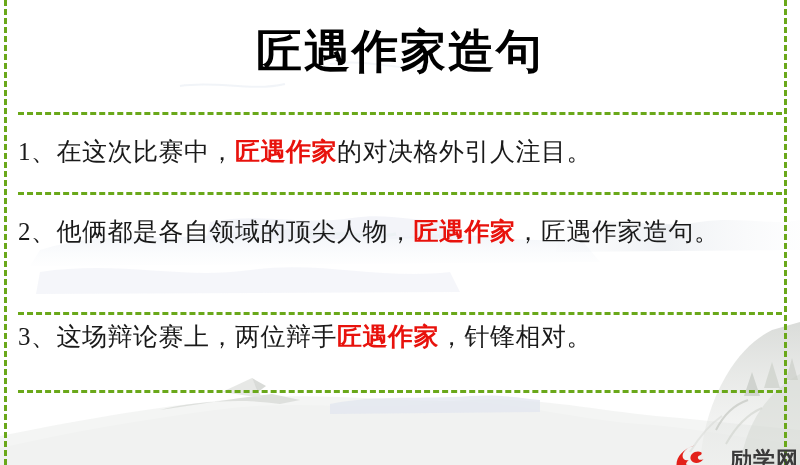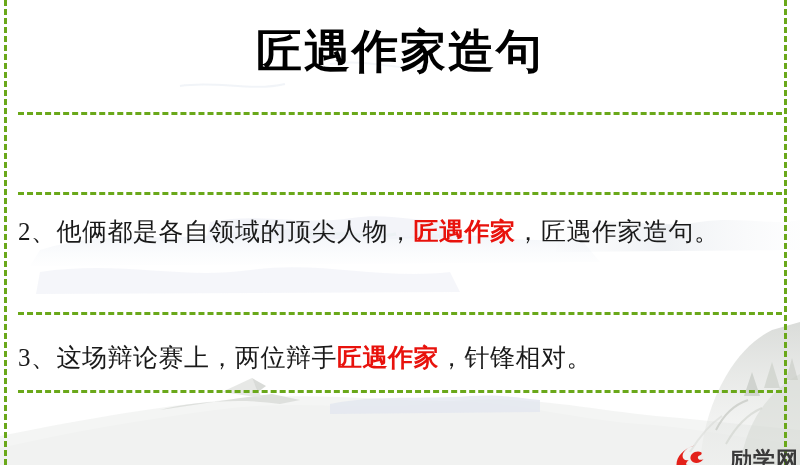--- a/index.html
+++ b/index.html
@@ -189,6 +189,9 @@
 
     <div class="hr-dash hr-1"></div>
 
+    <div class="sentence s1">
+      <span>1、</span><span>在这次比赛中，</span><span class="kw">匠遇作家</span><span>的对决格外引人注目。</span>
+    </div>
 
     <div class="hr-dash hr-2"></div>
 

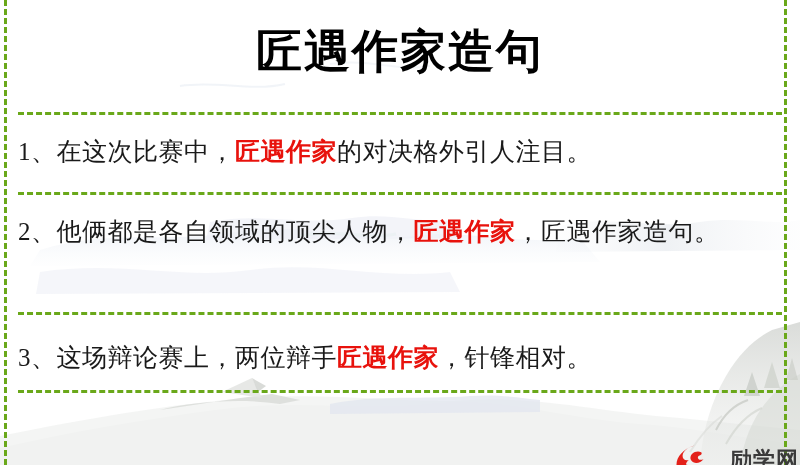--- a/index.html
+++ b/index.html
@@ -92,7 +92,7 @@
   }
   .s1 { top: 130px; }
   .s2 { top: 210px; }
-  .s3 { top: 336px; }
+  .s3 { top: 315px; }
 
   .kw {
     color: #e8120c;

